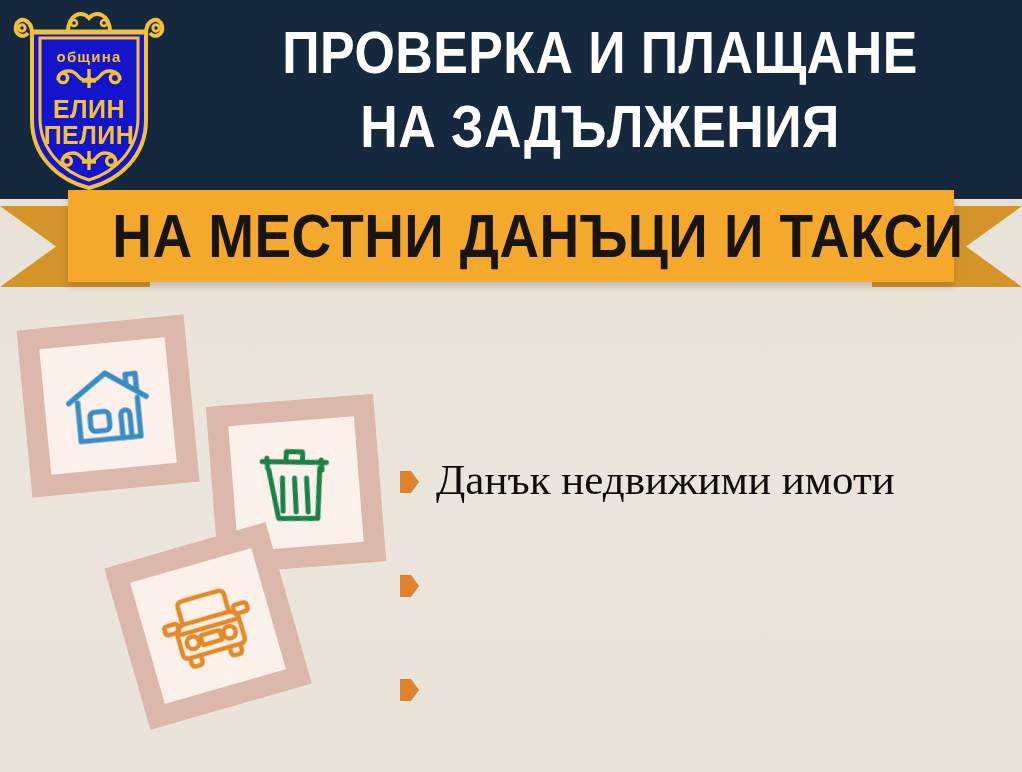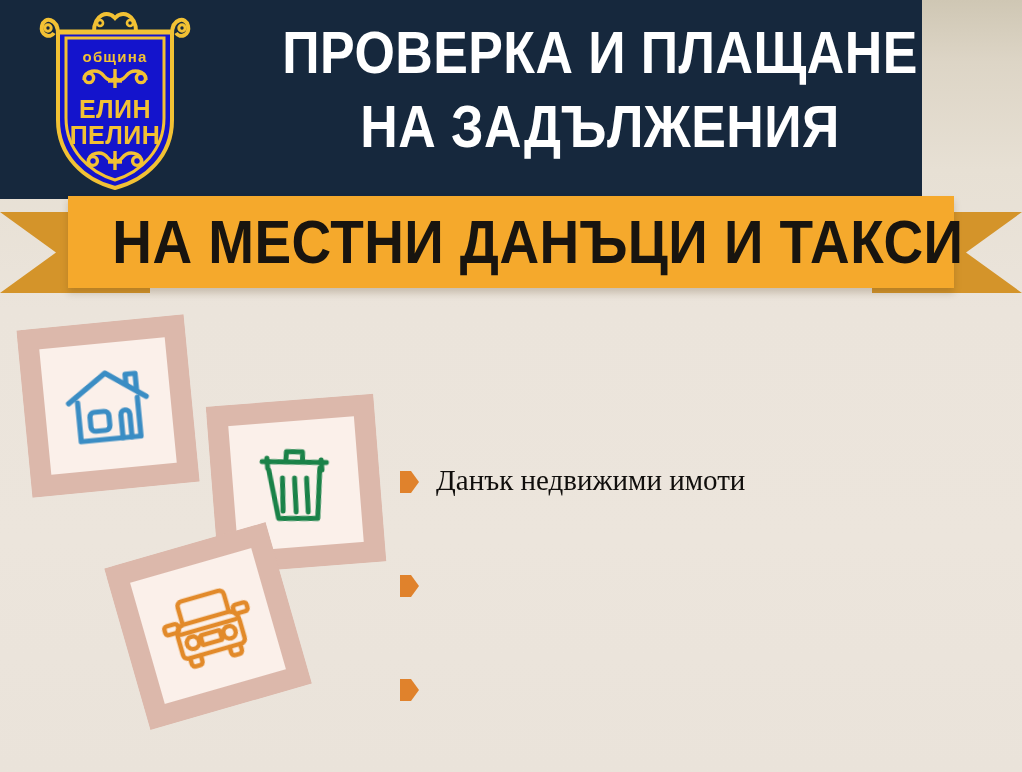--- a/index.html
+++ b/index.html
@@ -61,7 +61,7 @@
   
   .logo {
     position: absolute;
-    left: 36px;
+    left: 10px;
     top: 8px;
     width: 158px;
     height: 185px;

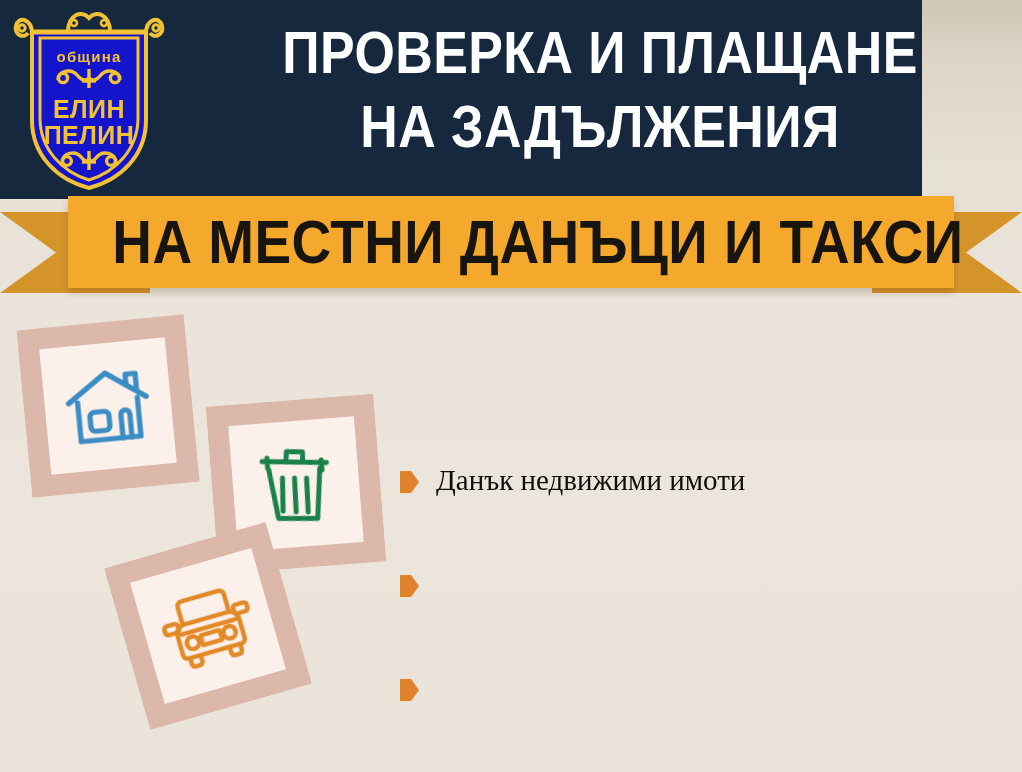--- a/index.html
+++ b/index.html
@@ -34,7 +34,7 @@
     position: absolute;
     left: 0;
     top: 0;
-    width: 922px;
+    width: 1022px;
     height: 199px;
     background: #16283d;
     z-index: 5;

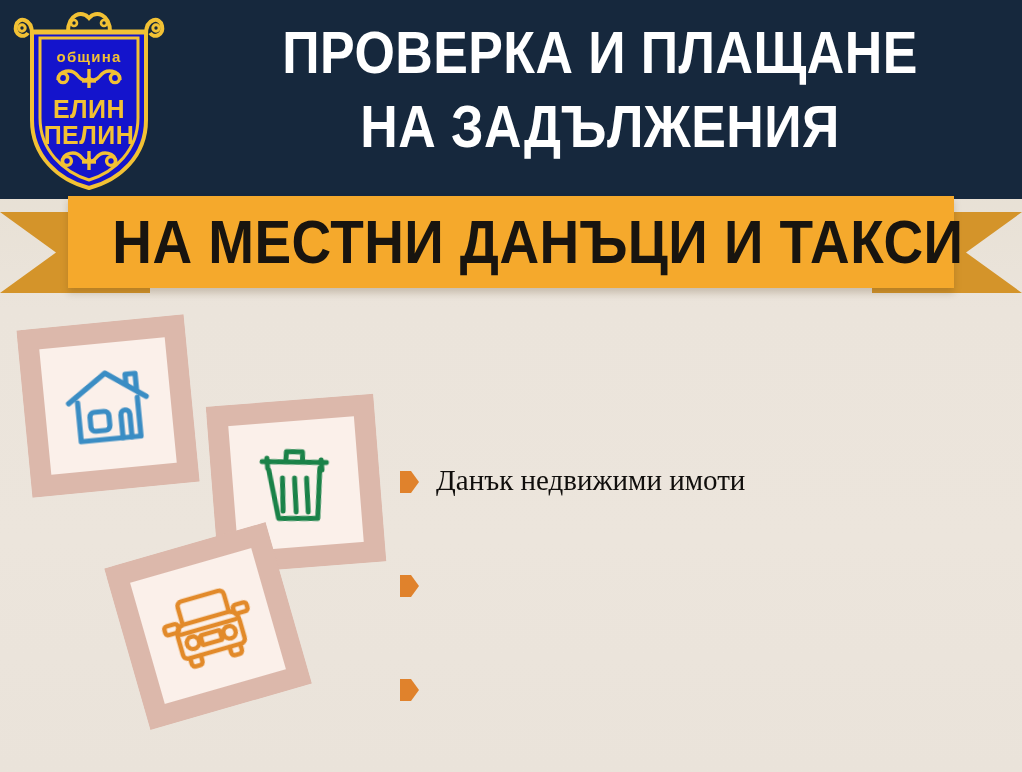--- a/index.html
+++ b/index.html
@@ -73,7 +73,7 @@
   .ribbon {
     position: absolute;
     left: 0;
-    top: 191px;
+    top: 185px;
     width: 1022px;
     height: 112px;
     z-index: 6;

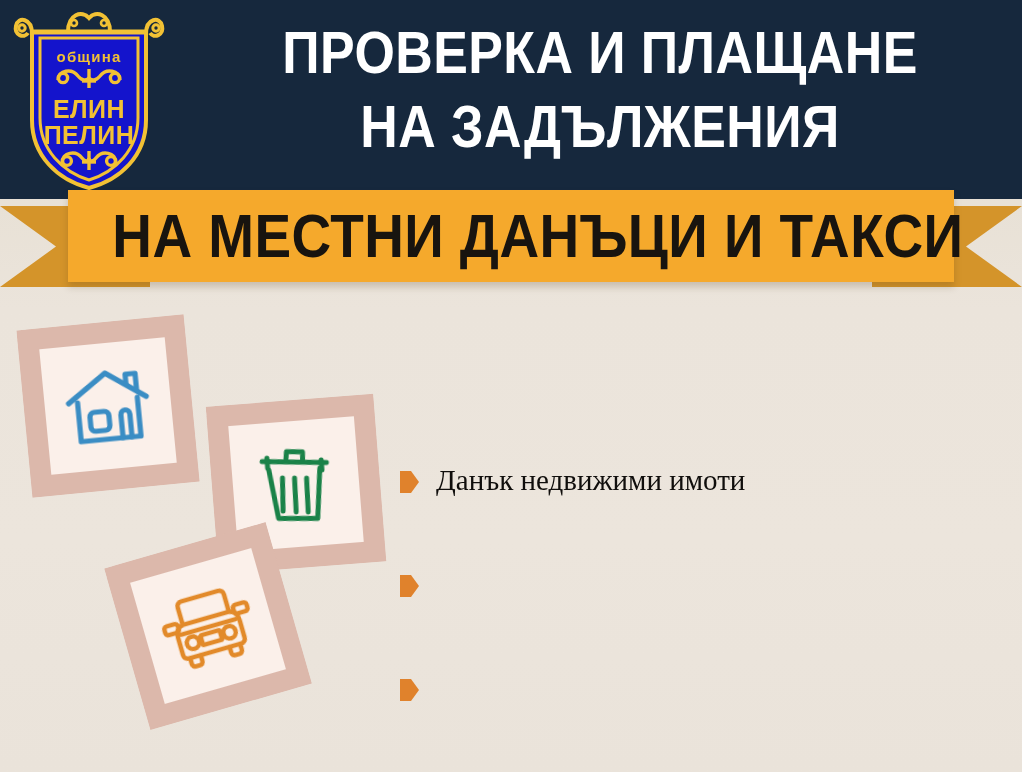--- a/index.html
+++ b/index.html
@@ -208,7 +208,7 @@
   .bullet svg { display: block; }
   .tax-label {
     font-family: "Liberation Serif", "DejaVu Serif", serif;
-    font-size: 29px;
+    font-size: 43px;
     line-height: 1.05;
     color: #100e0c;
     white-space: nowrap;

